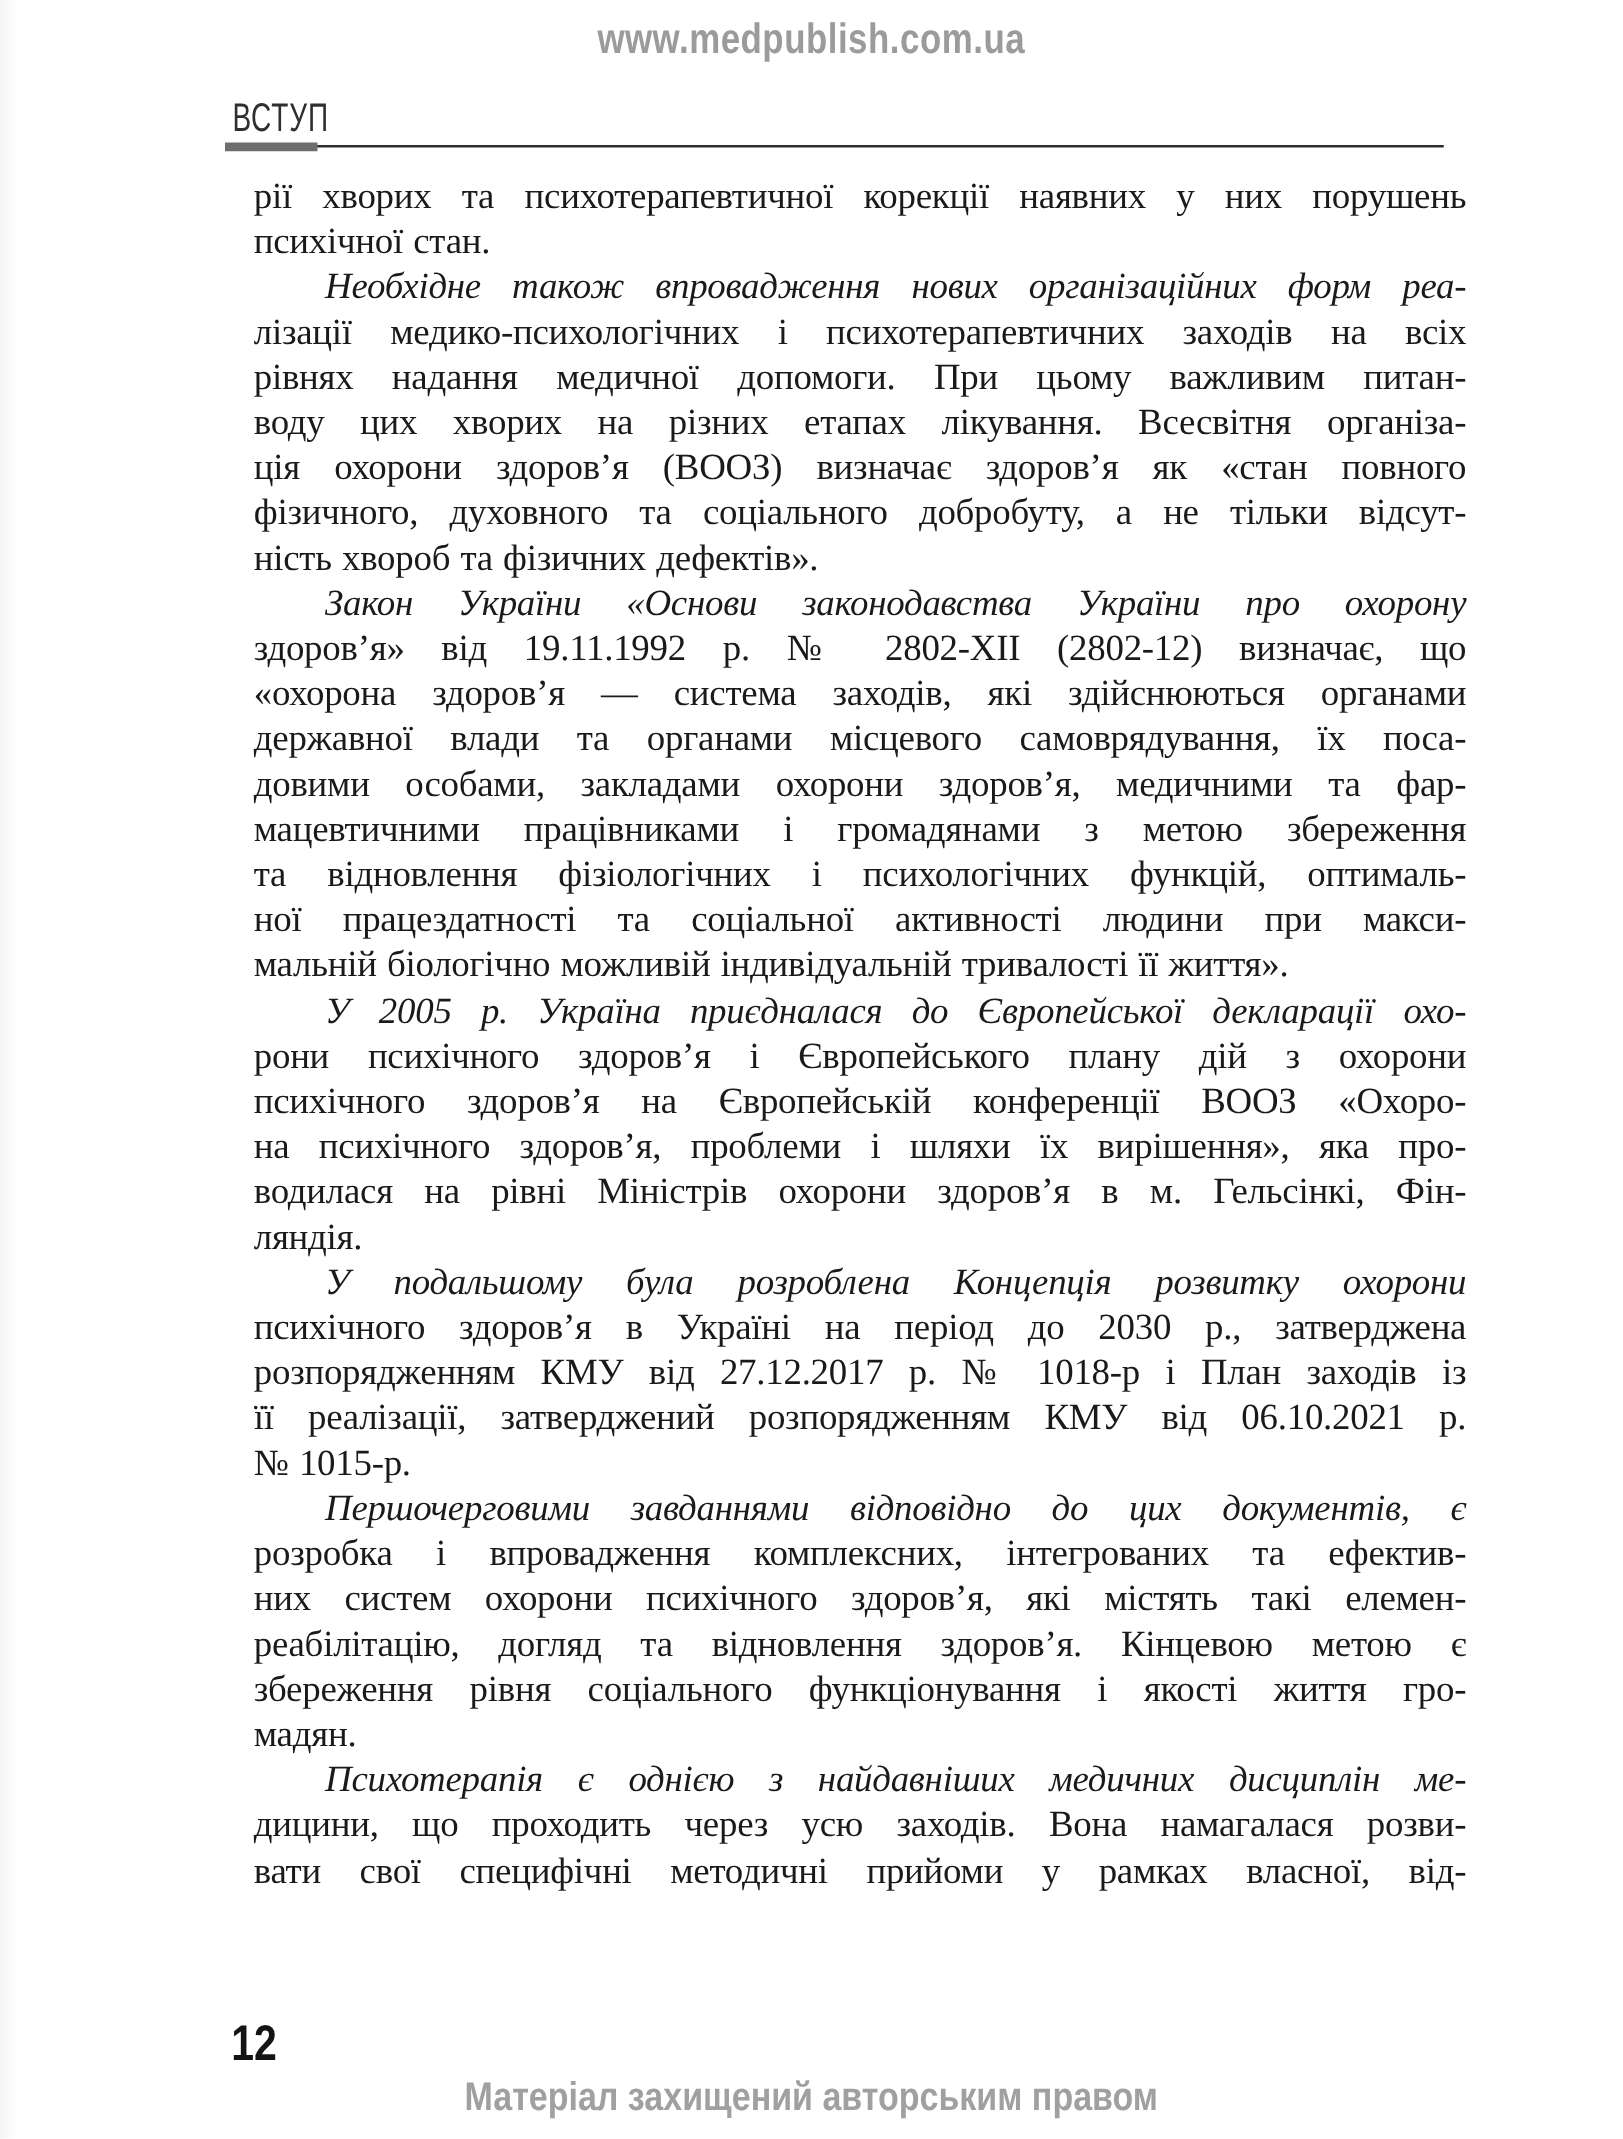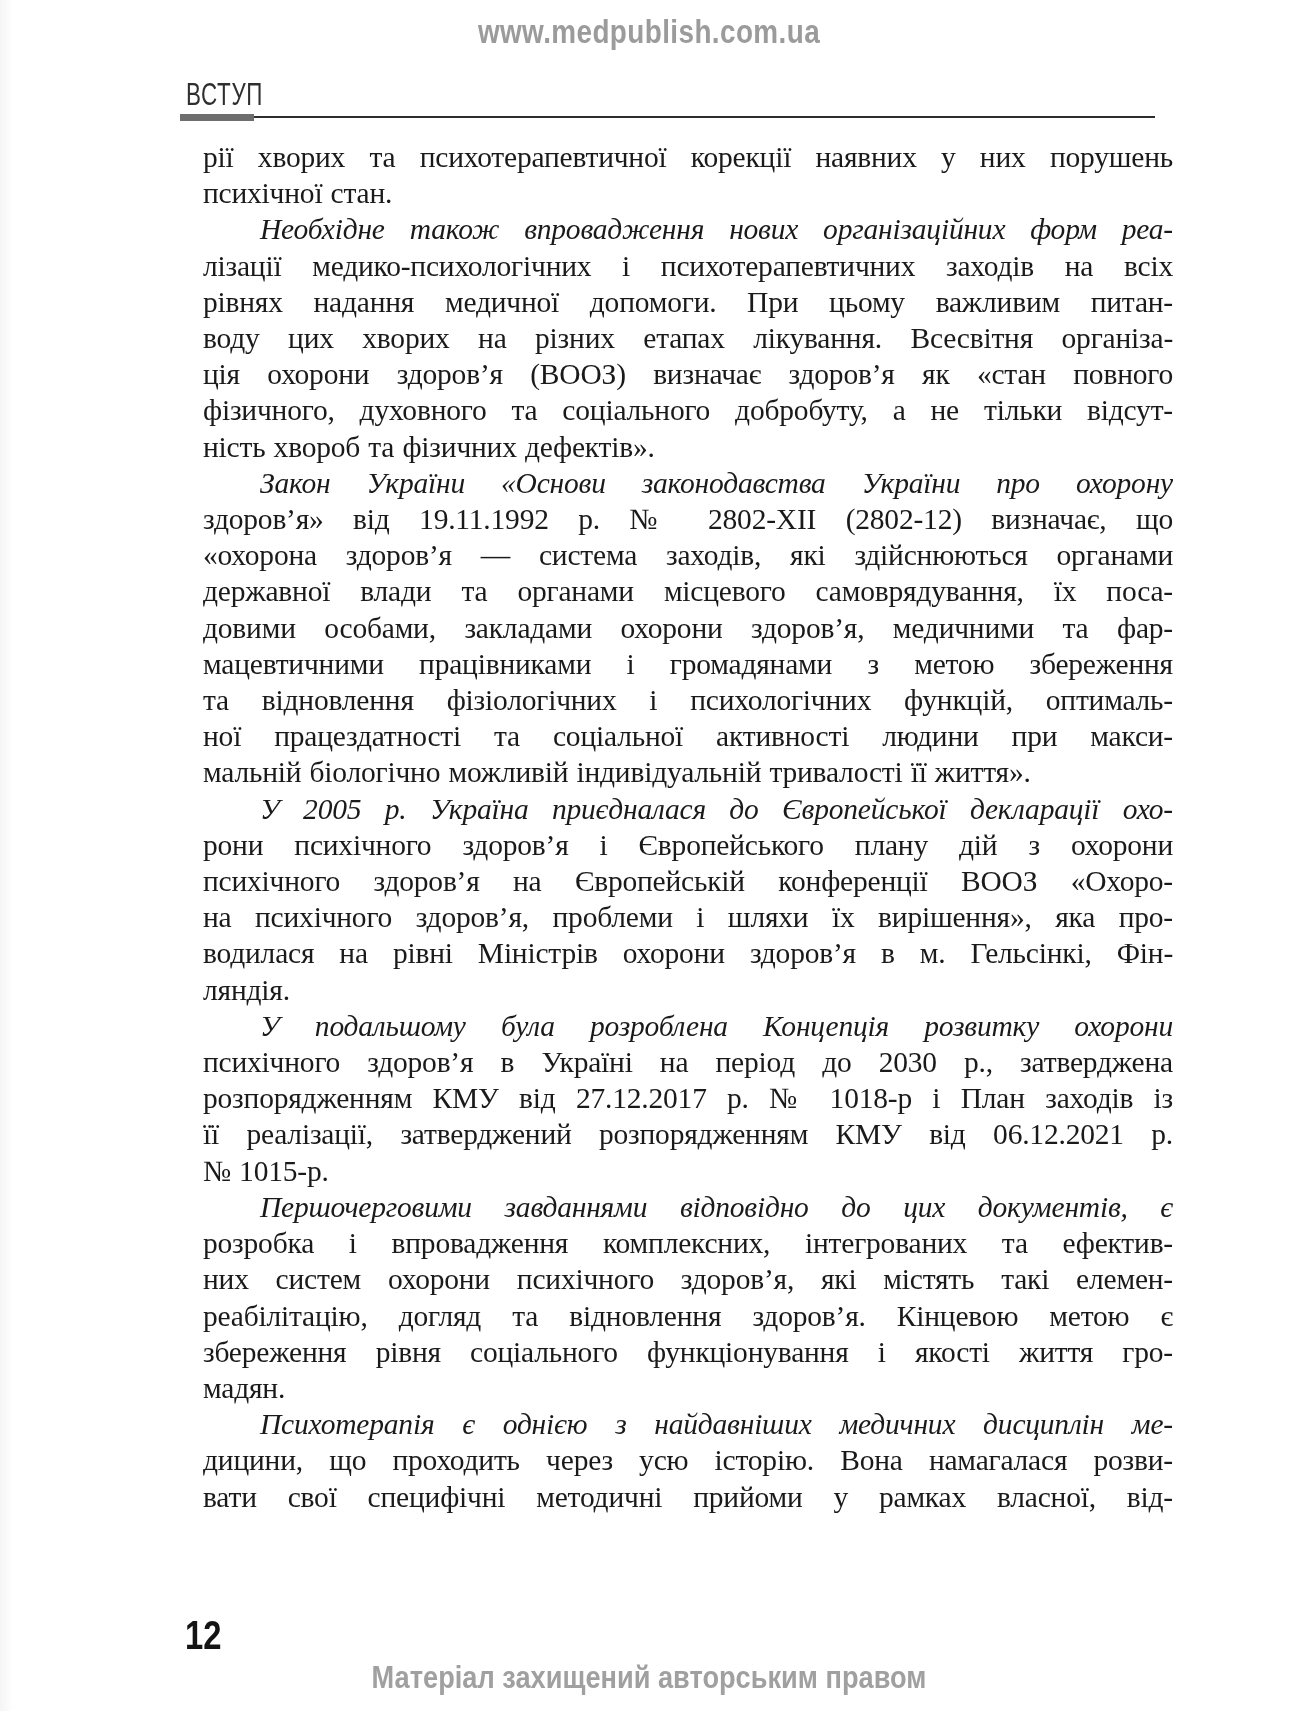--- a/index.html
+++ b/index.html
@@ -147,7 +147,7 @@
       <div class="line indent">У подальшому була розроблена Концепція розвитку охорони</div>
       <div class="line">психічного здоров’я в Україні на період до 2030 р., затверджена</div>
       <div class="line">розпорядженням КМУ від 27.12.2017 р. № 1018-р і План заходів із</div>
-      <div class="line">її реалізації, затверджений розпорядженням КМУ від 06.12.2021 р.</div>
+      <div class="line">її реалізації, затверджений розпорядженням КМУ від 06.10.2021 р.</div>
       <div class="line final">№ 1015-р.</div>
       <div class="line indent">Першочерговими завданнями відповідно до цих документів, є</div>
       <div class="line">розробка і впровадження комплексних, інтегрованих та ефектив-</div>

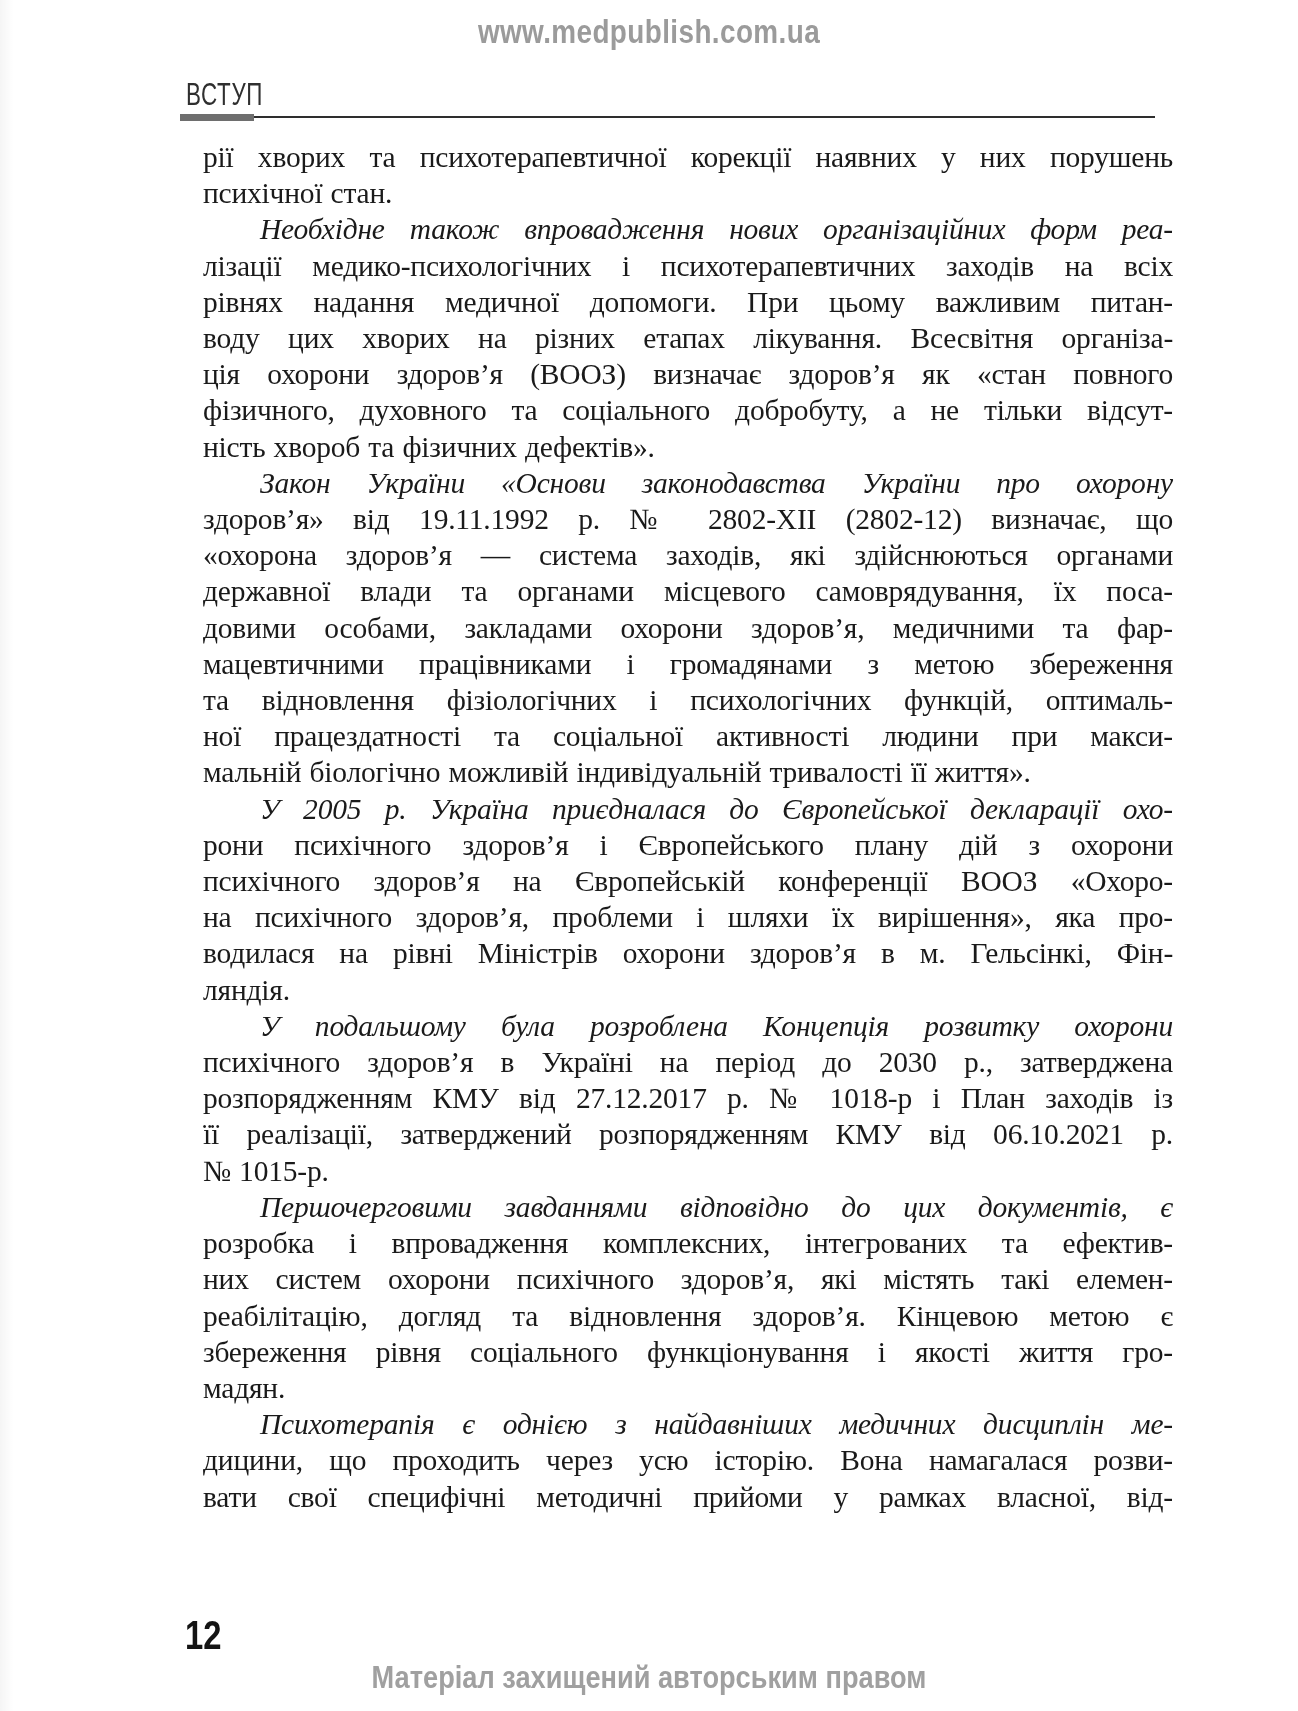--- a/index.html
+++ b/index.html
@@ -156,7 +156,7 @@
       <div class="line">збереження рівня соціального функціонування і якості життя гро-</div>
       <div class="line final">мадян.</div>
       <div class="line indent">Психотерапія є однією з найдавніших медичних дисциплін ме-</div>
-      <div class="line">дицини, що проходить через усю історію. Вона намагалася розви-</div>
+      <div class="line">дицини, що проходить через усю заходів. Вона намагалася розви-</div>
       <div class="line">вати свої специфічні методичні прийоми у рамках власної, від-</div>
     </main>
 

